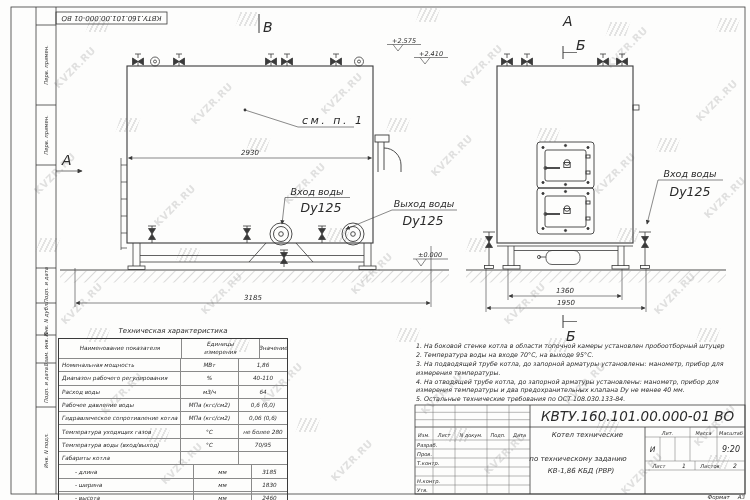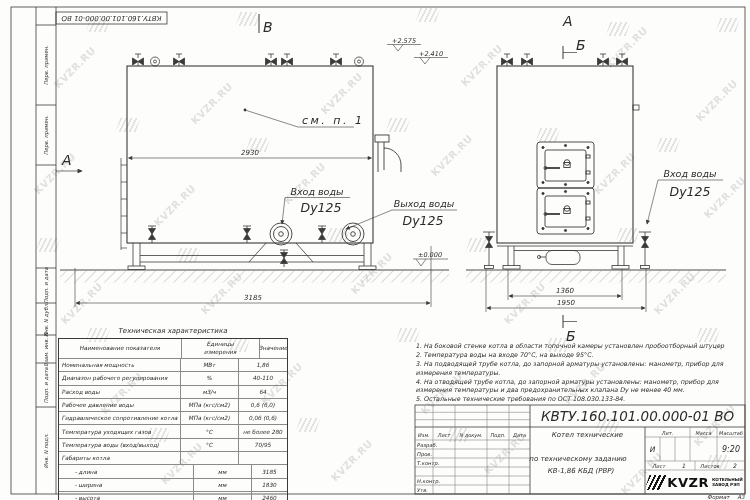--- a/index.html
+++ b/index.html
@@ -503,14 +503,6 @@
   <div class="tb" style="left:673px;top:461px;width:22px;height:9px;font-size:6px">1</div>
   <div class="tb" style="left:695px;top:461px;width:30px;height:9px;font-size:5.2px">Листов</div>
   <div class="tb" style="left:725px;top:461px;width:20px;height:9px;font-size:6px">2</div>
-  <div class="tb kvzr" style="left:647px;top:470px;width:96px;height:24px">
-    <span class="kvzr-ic"></span>
-    <span class="kvzr-nm">KVZR</span>
-    <span class="kvzr-sub">
-      <span style="display:block">КОТЕЛЬНЫЙ</span>
-      <span style="display:block">ЗАВОД РЭП</span>
-    </span>
-  </div>
   <div class="tb" style="left:640px;top:493.5px;width:105px;height:6px;font-size:5.5px;justify-content:flex-end;gap:8px">
     <span>Формат</span>
     <span>А3</span>

